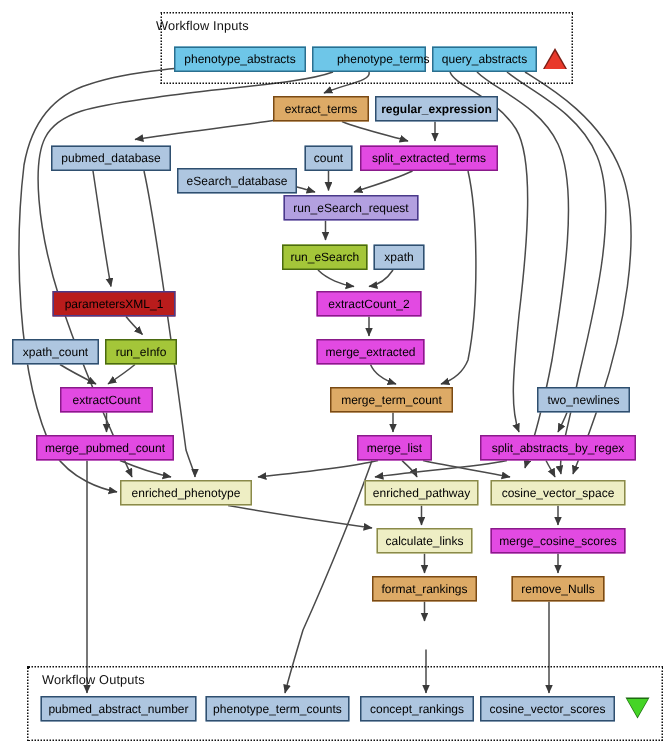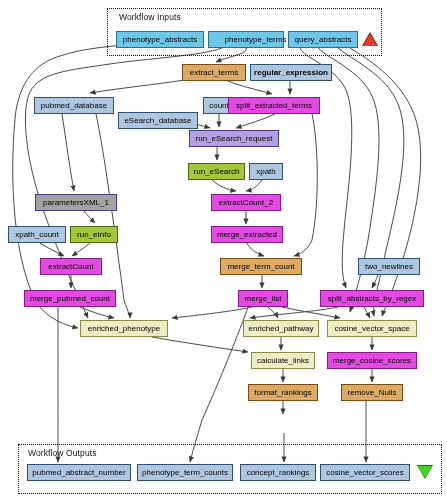--- a/index.html
+++ b/index.html
@@ -149,7 +149,7 @@
   </svg>
 
   <div class="group-box" style="left:107px; top:8px; width:275px; height:48px;"></div>
-  <div class="group-label" style="left:119px; top:12px;">Workflow Inputs</div>
+  <div class="group-label" style="left:104px; top:12px;">Workflow Inputs</div>
 
   <div class="group-box" style="left:18px; top:444px; width:424px; height:50px;"></div>
   <div class="group-label" style="left:28px; top:448px;">Workflow Outputs</div>

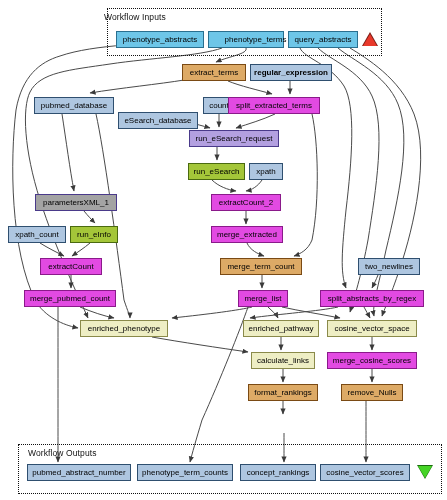--- a/index.html
+++ b/index.html
@@ -183,7 +183,7 @@
   <div class="node" style="left:203px; top:97px; width:32px; height:17px; background:#aec6e0; border-color:#2f4f6f;">
     <span>count</span>
   </div>
-  <div class="node" style="left:228px; top:97px; width:92px; height:17px; background:#e24ae2; border-color:#8a1a8a;">
+  <div class="node" style="left:240px; top:97px; width:92px; height:17px; background:#e24ae2; border-color:#8a1a8a;">
     <span>split_extracted_terms</span>
   </div>
 

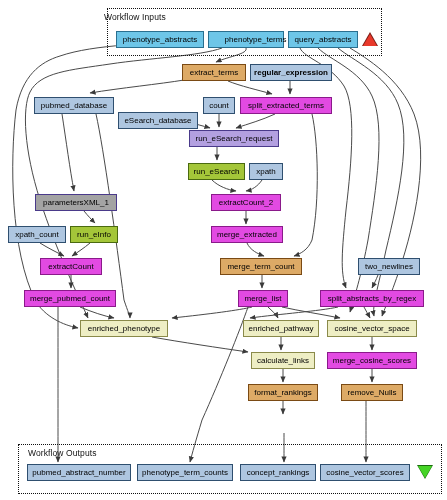--- a/index.html
+++ b/index.html
@@ -198,7 +198,7 @@
     <span>xpath</span>
   </div>
 
-  <div class="node" style="left:35px; top:194px; width:82px; height:17px; background:#a3a3a3; border-color:#4a3a8a;">
+  <div class="node" style="left:35px; top:194px; width:82px; height:17px; background:#b91c1c; border-color:#4a3a8a;">
     <span>parametersXML_1</span>
   </div>
   <div class="node" style="left:211px; top:194px; width:70px; height:17px; background:#e24ae2; border-color:#8a1a8a;">

